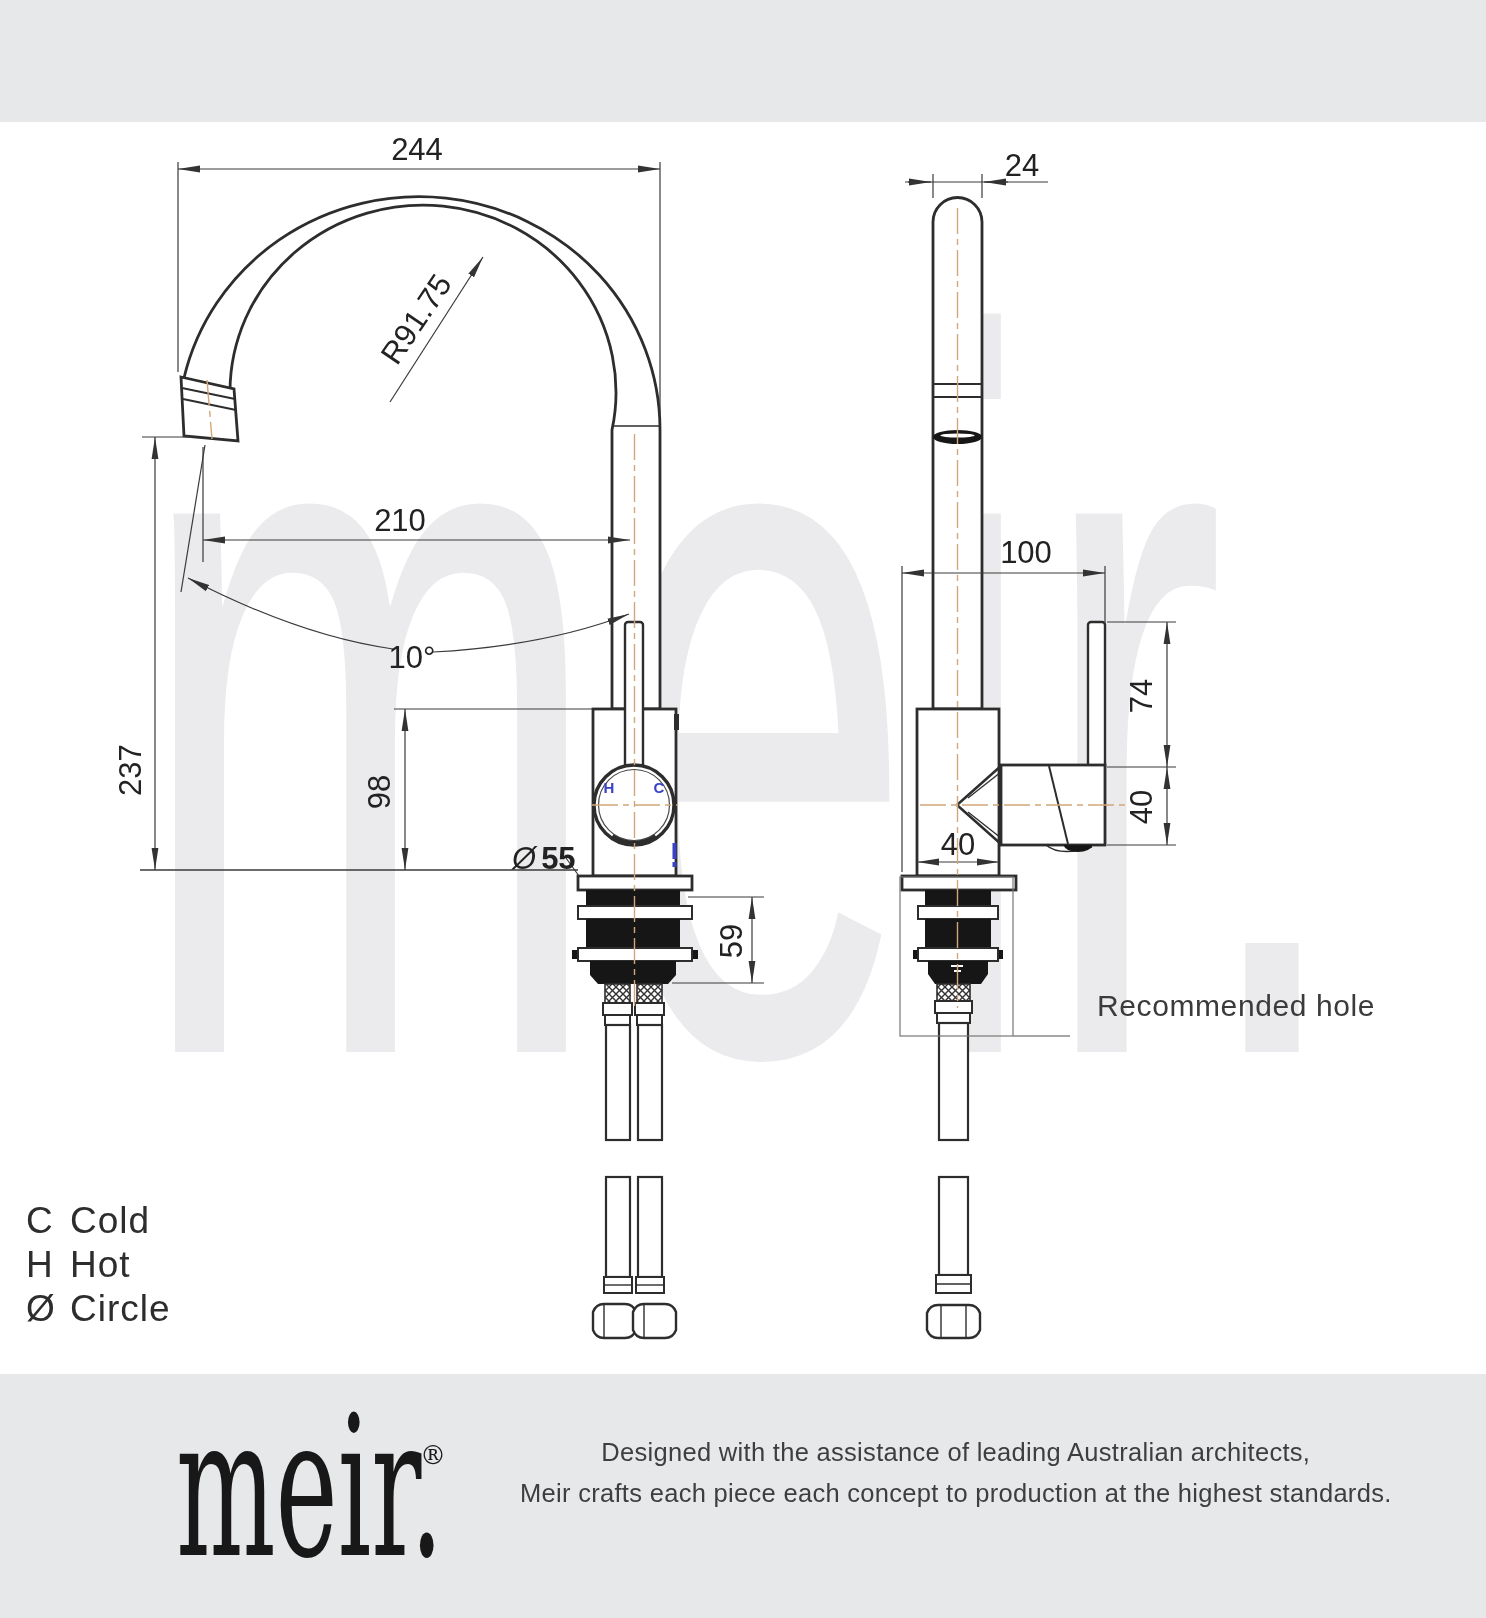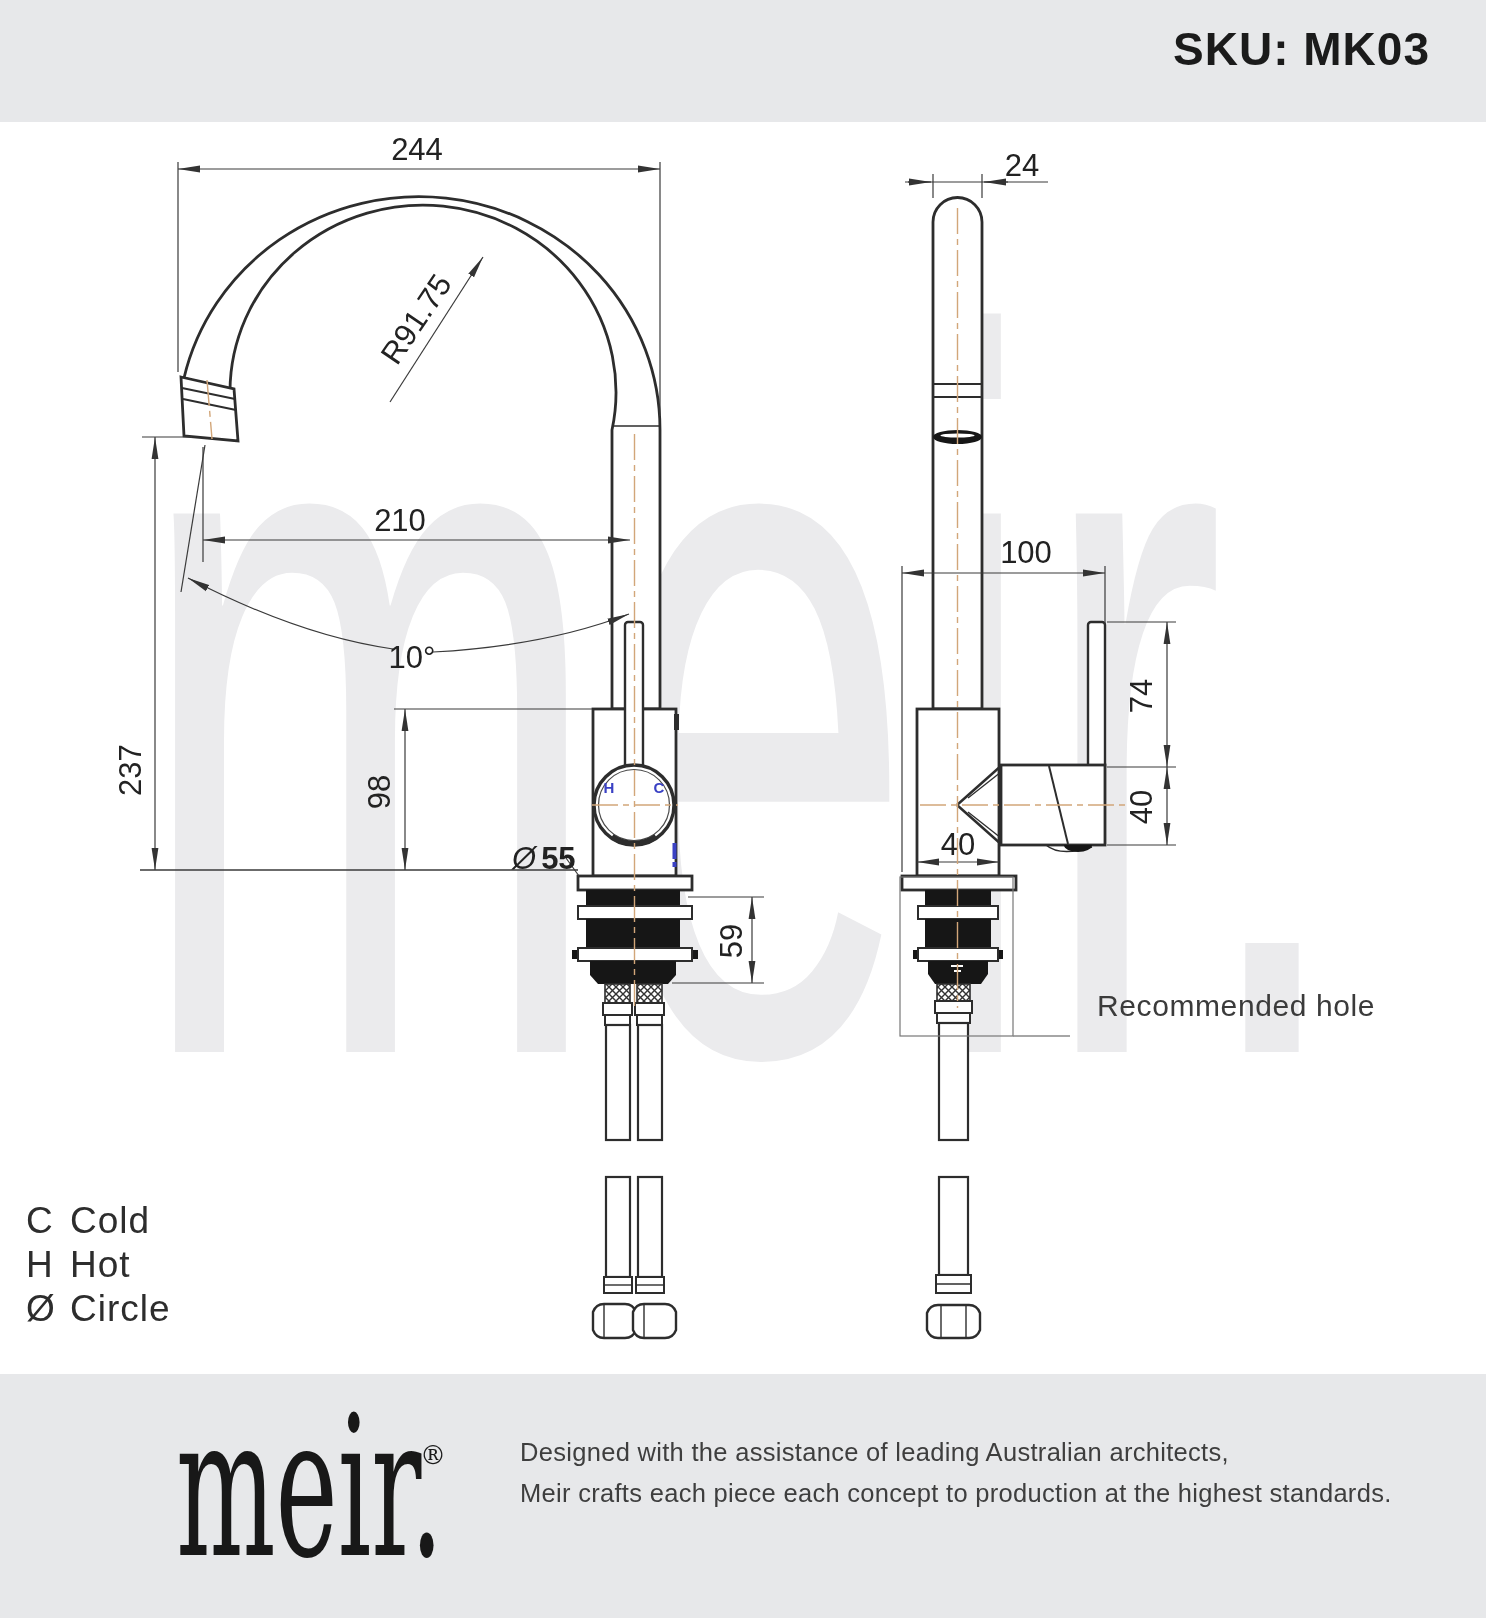--- a/index.html
+++ b/index.html
@@ -34,7 +34,6 @@
   <div class="band top"></div>
   <div class="band bottom"></div>
 
-  <div class="sku">SKU: MK03</div>
 
   <svg class="drawing" width="1486" height="1618" viewBox="0 0 1486 1618">
     <defs>

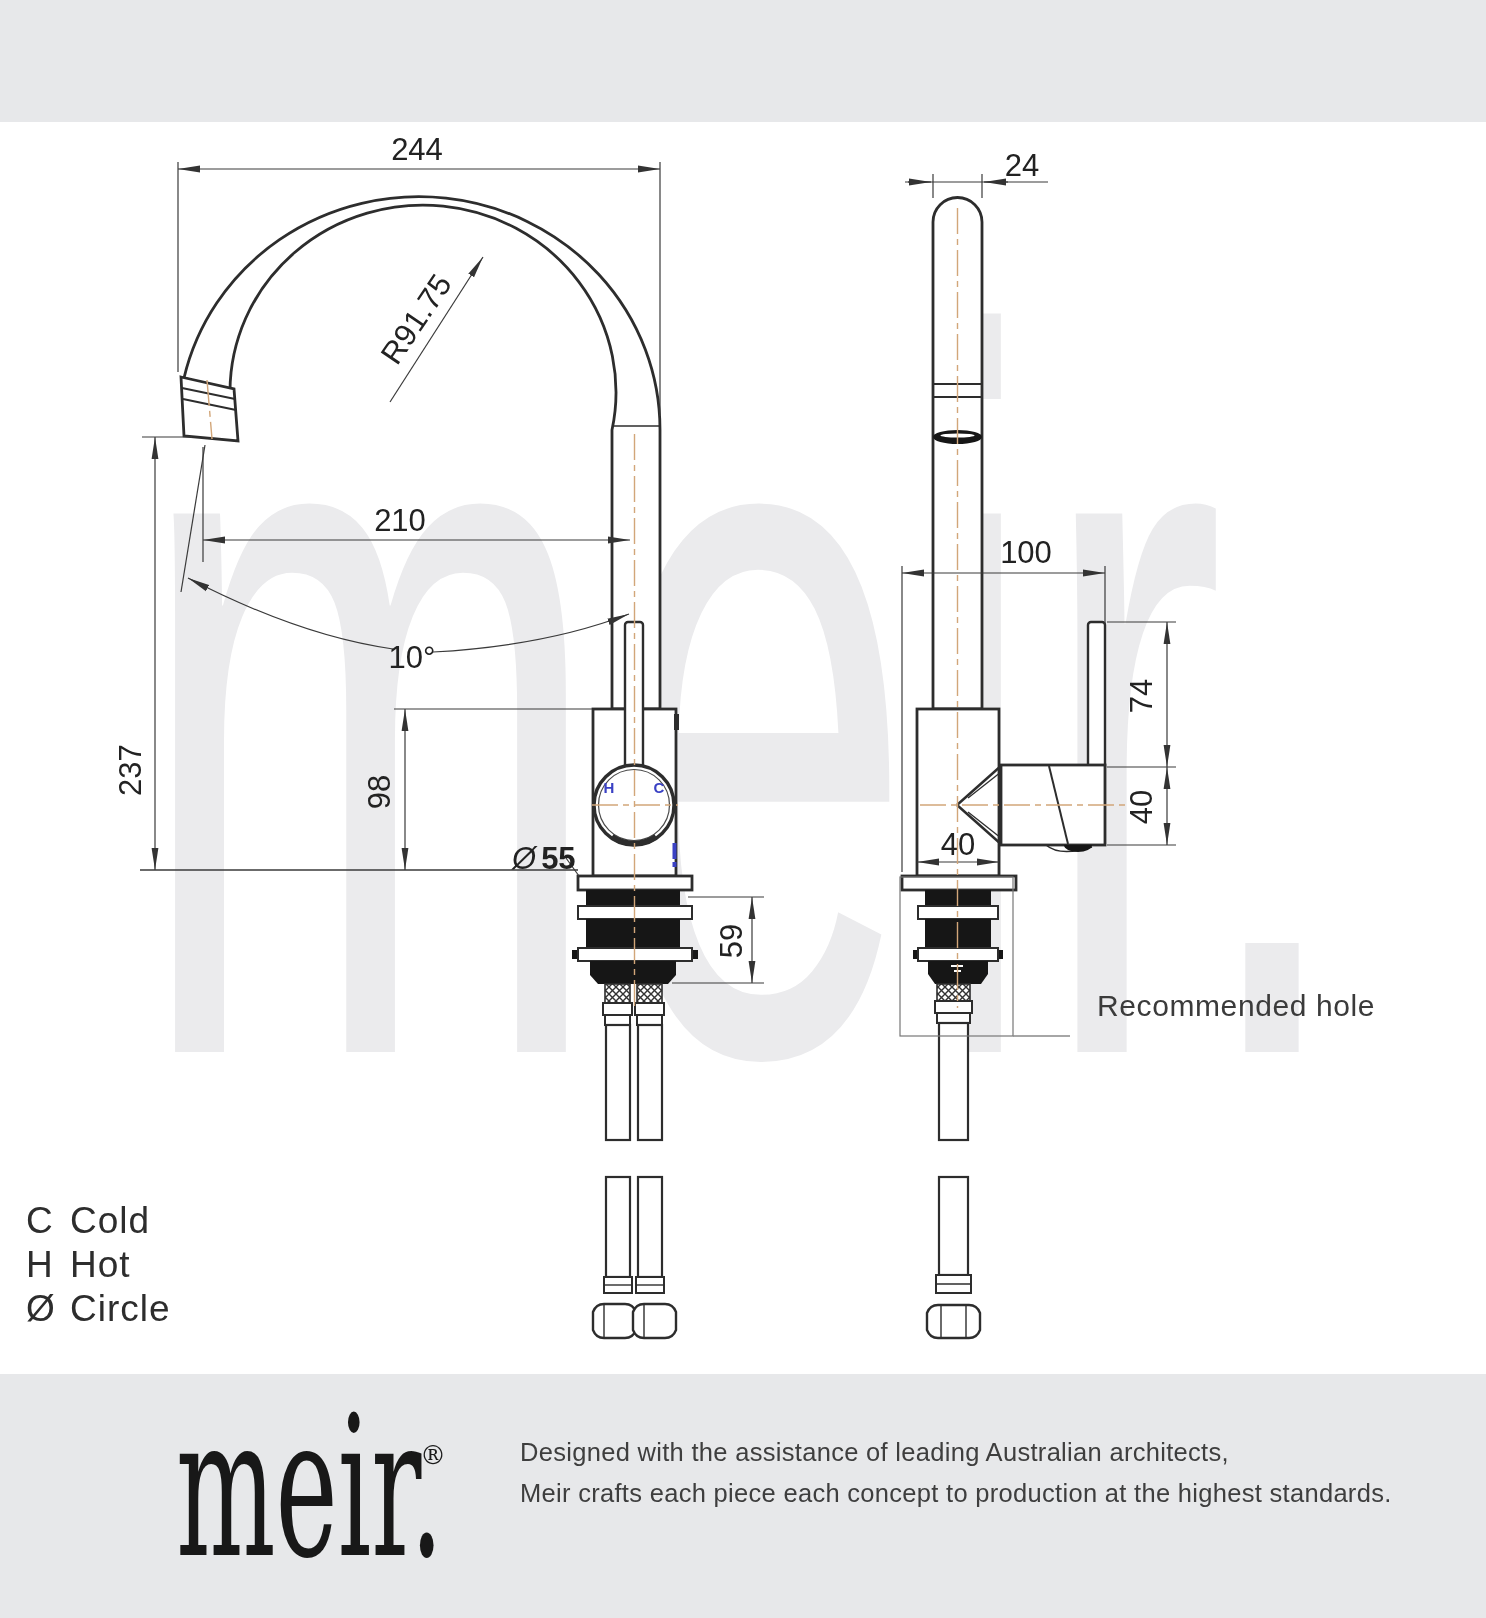--- a/index.html
+++ b/index.html
@@ -23,7 +23,7 @@
   .reg{position:absolute;left:420px;top:1440px;font-size:26px;color:#1b1b1b;
        font-family:"DejaVu Serif",serif;}
   .footer-text{position:absolute;left:520px;top:1432px;font-size:25.5px;line-height:41px;
-       color:#3e3e3e;letter-spacing:0.3px;}
+       color:#3e3e3e;letter-spacing:0.3px;text-align:center;}
   text{font-family:"Liberation Sans",sans-serif;}
 </style>
 </head>

